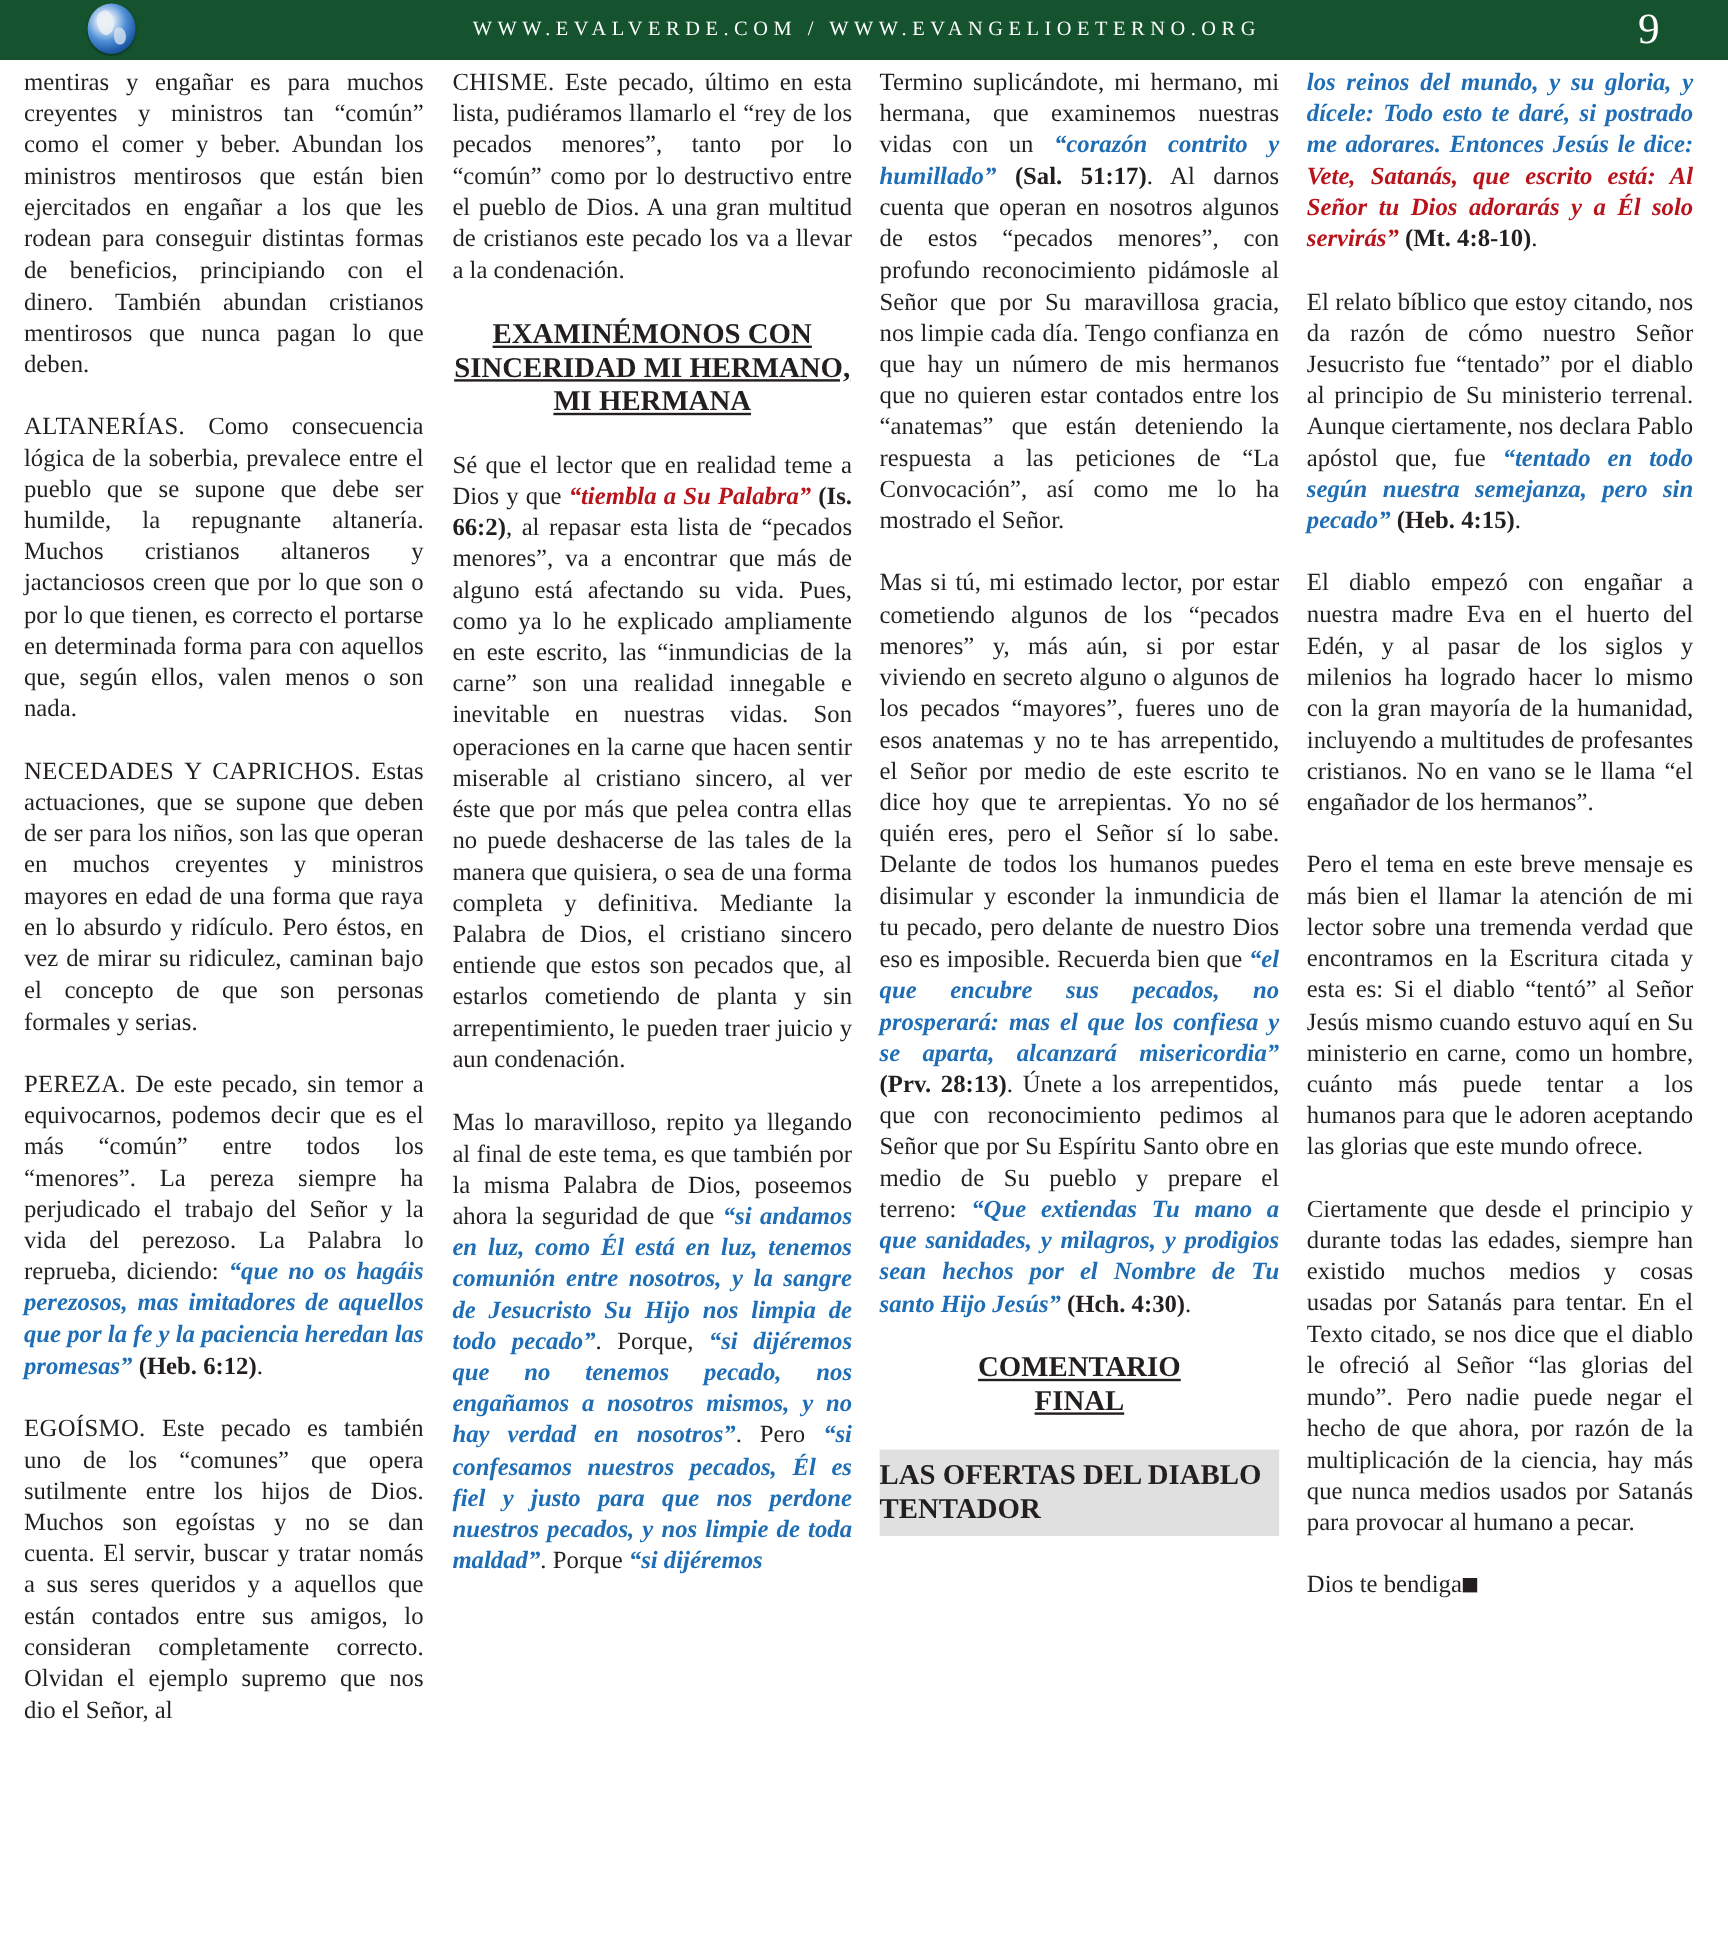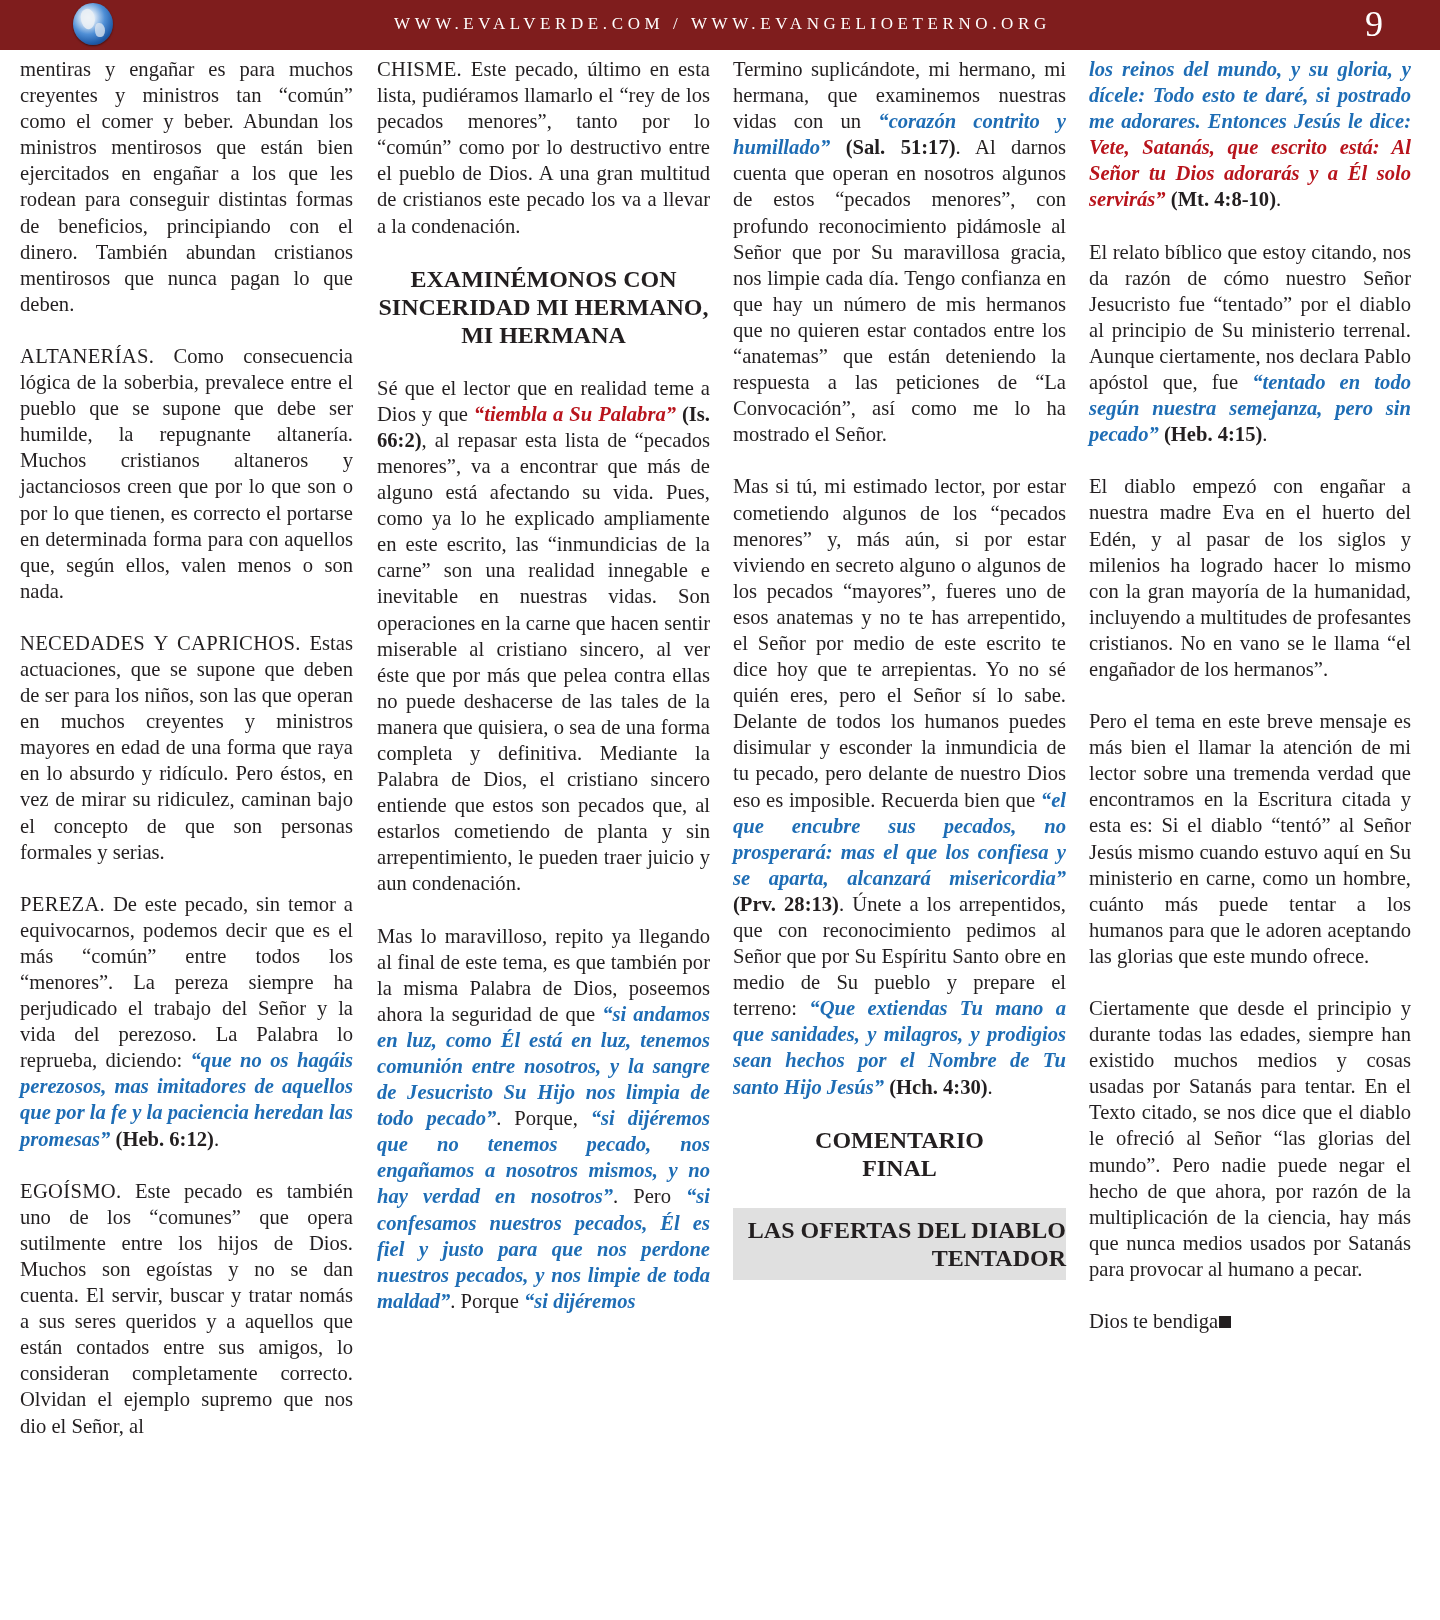--- a/index.html
+++ b/index.html
@@ -4,7 +4,7 @@
 <style>
   html, body { margin: 0; padding: 0; background: #ffffff; }
   body { width: 1440px; height: 1620px; overflow: hidden; position: relative; font-family: "Liberation Serif", "DejaVu Serif", serif; color: #231f20; }
-  .header { position: absolute; left: 0; top: 0; width: 1440px; height: 50px; background: #7f1d1d; }
+  .header { position: absolute; left: 0; top: 0; width: 1440px; height: 50px; background: #14532d; }
   .globe { position: absolute; left: 73px; top: 3px; width: 40px; height: 42px; border-radius: 50%;
     background: radial-gradient(circle at 38% 35%, #ffffff 0%, #d7e6f6 18%, #4f8fd6 45%, #1f5ba8 70%, #0b2d5c 100%); box-shadow: 0 1px 2px rgba(0,0,0,.5); }
   .globe::before { content: ""; position: absolute; left: 8px; top: 6px; width: 14px; height: 20px; border-radius: 50% 40% 60% 40%; background: rgba(235,240,245,.85); transform: rotate(-18deg); }

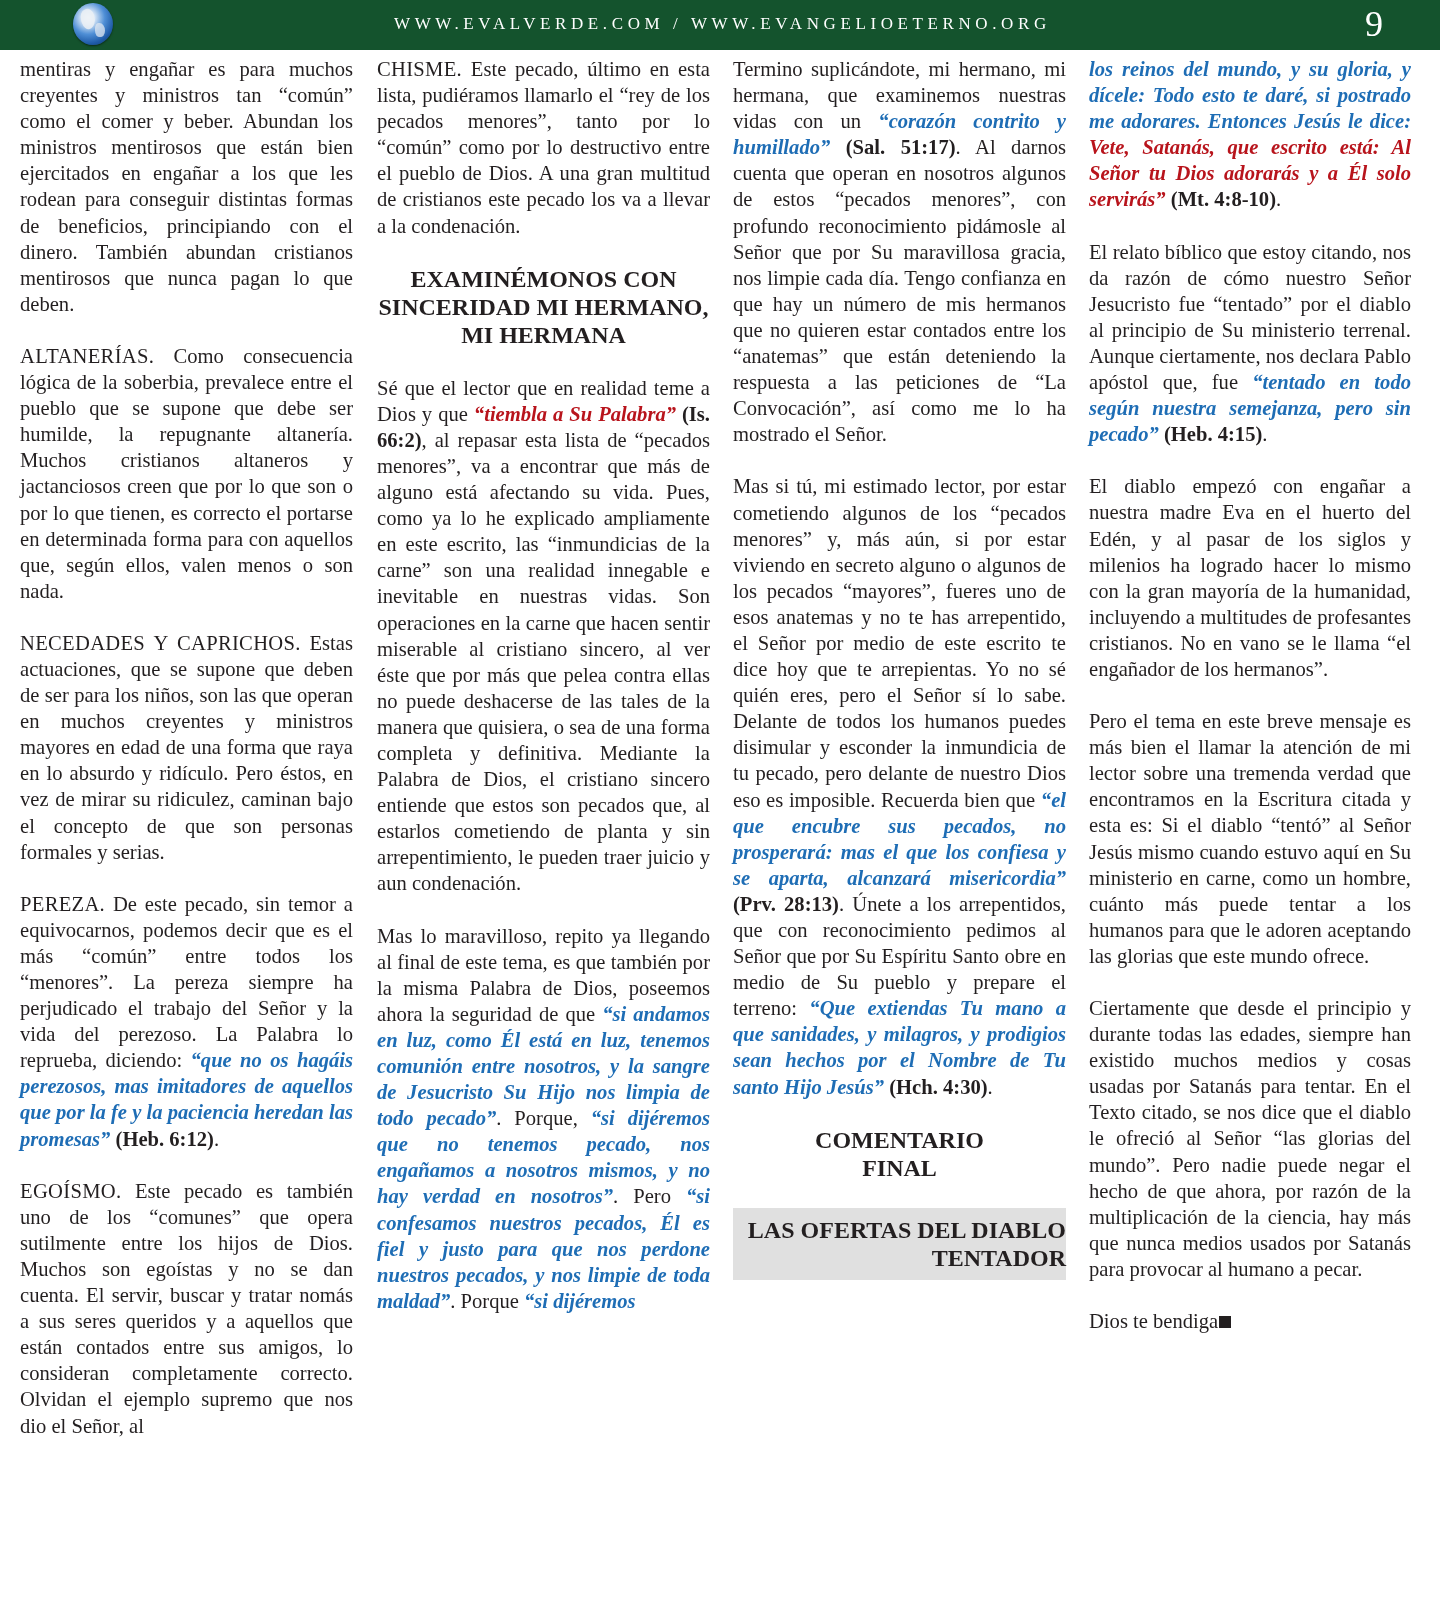--- a/index.html
+++ b/index.html
@@ -22,7 +22,7 @@
   .ref { font-weight: bold; }
   .blue { color: #1e6db5; font-style: italic; font-weight: bold; }
   .red { color: #b8141c; font-style: italic; font-weight: bold; }
-  .heading { text-align: center; font-weight: bold; font-size: 24px; line-height: 28px; margin: 0 0 26px 0; }
+  .heading { text-align: center; font-weight: bold; font-size: 24px; line-height: 28px; margin: 0 0 26px 0; text-decoration: underline; }
   .heading-box { background: #e0e0e0; text-align: right; font-weight: bold; font-size: 24px; line-height: 28px; padding: 8px 0 8px 0; margin: 0 0 20px 0; }
   .end-mark { display: inline-block; width: 12px; height: 12px; background: #231f20; vertical-align: baseline; margin-left: 1px; }
   .tight { margin-bottom: 0 !important; }

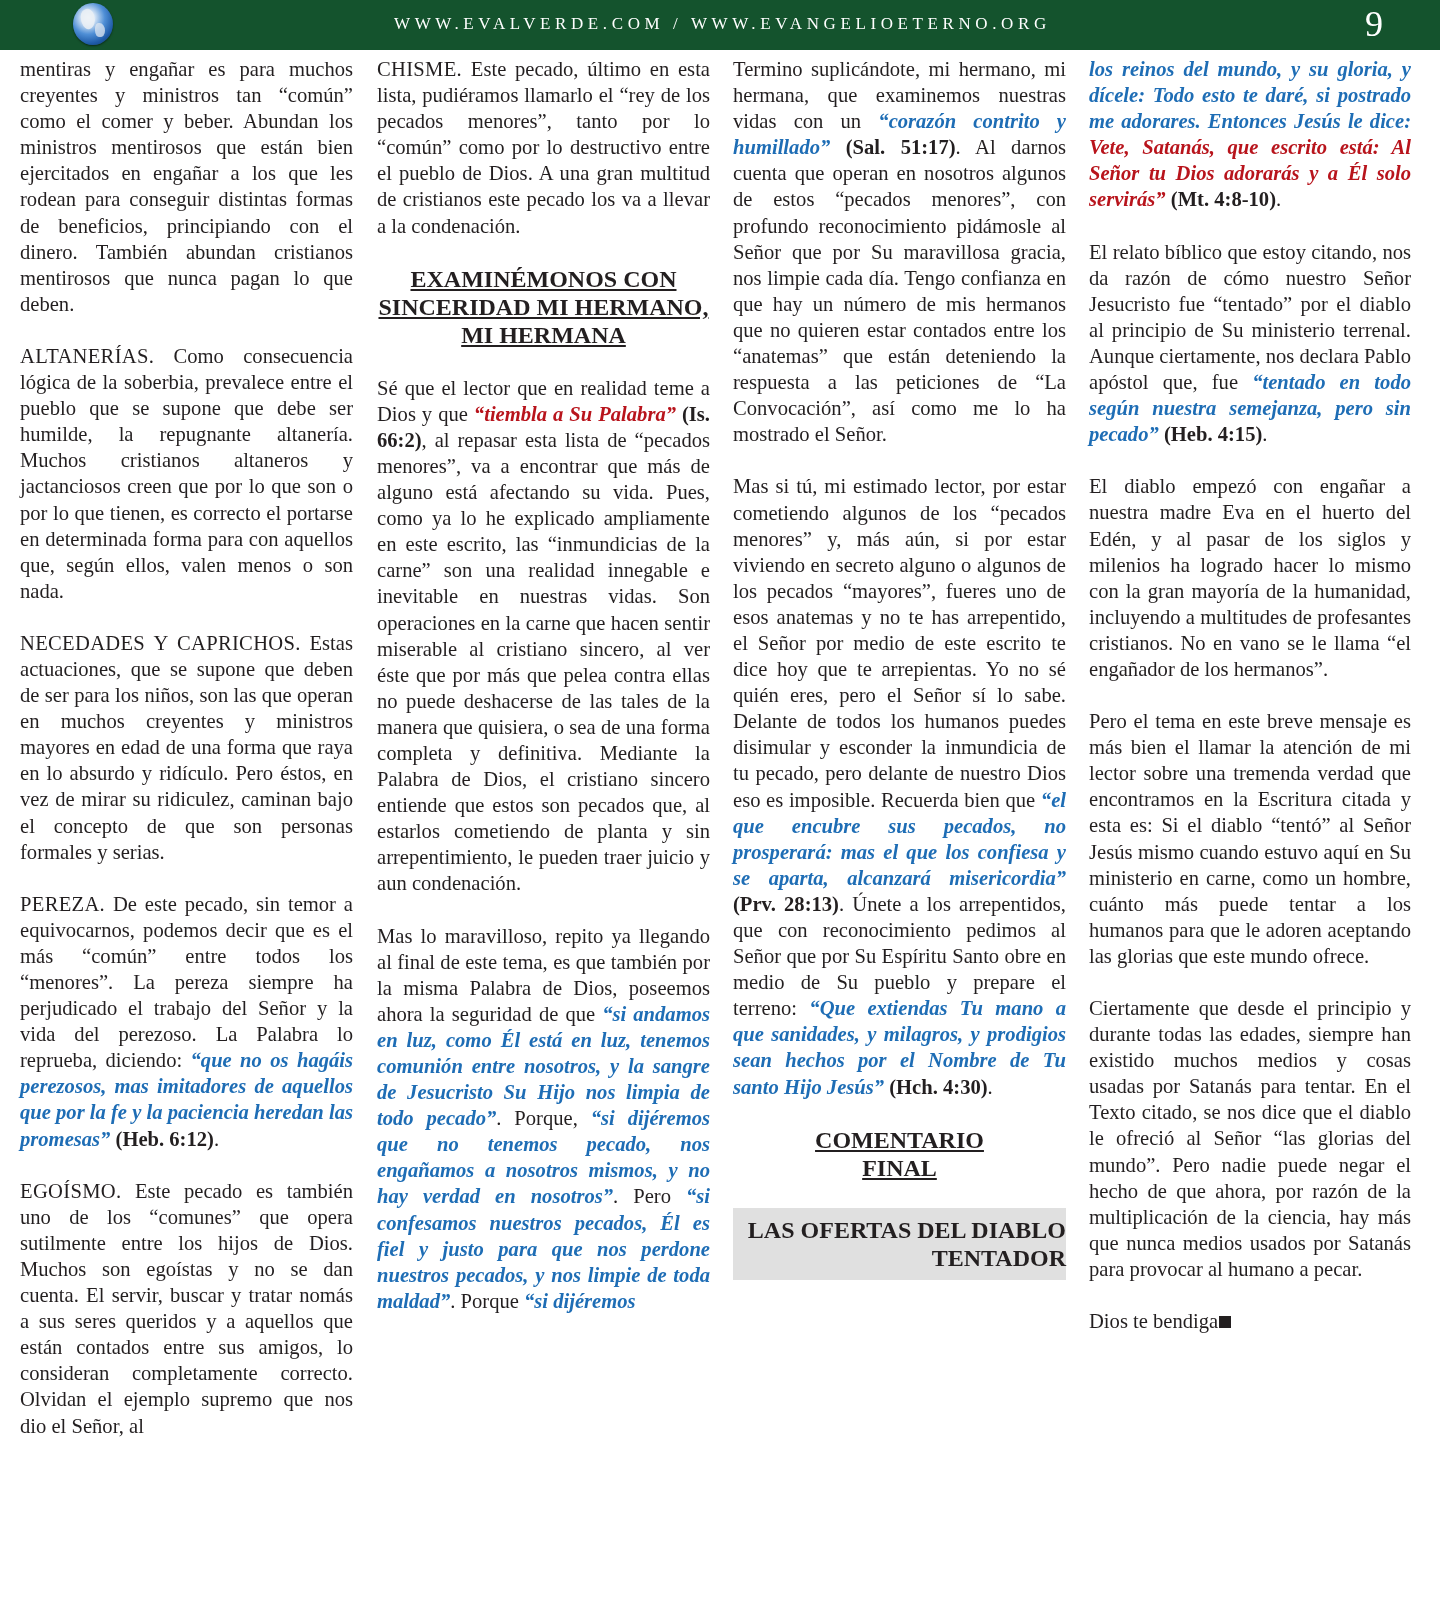--- a/index.html
+++ b/index.html
@@ -23,7 +23,7 @@
   .blue { color: #1e6db5; font-style: italic; font-weight: bold; }
   .red { color: #b8141c; font-style: italic; font-weight: bold; }
   .heading { text-align: center; font-weight: bold; font-size: 24px; line-height: 28px; margin: 0 0 26px 0; text-decoration: underline; }
-  .heading-box { background: #e0e0e0; text-align: right; font-weight: bold; font-size: 24px; line-height: 28px; padding: 8px 0 8px 0; margin: 0 0 20px 0; }
+  .heading-box { background: #e0e0e0; text-align: left; font-weight: bold; font-size: 24px; line-height: 28px; padding: 8px 0 8px 0; margin: 0 0 20px 0; }
   .end-mark { display: inline-block; width: 12px; height: 12px; background: #231f20; vertical-align: baseline; margin-left: 1px; }
   .tight { margin-bottom: 0 !important; }
 </style>

